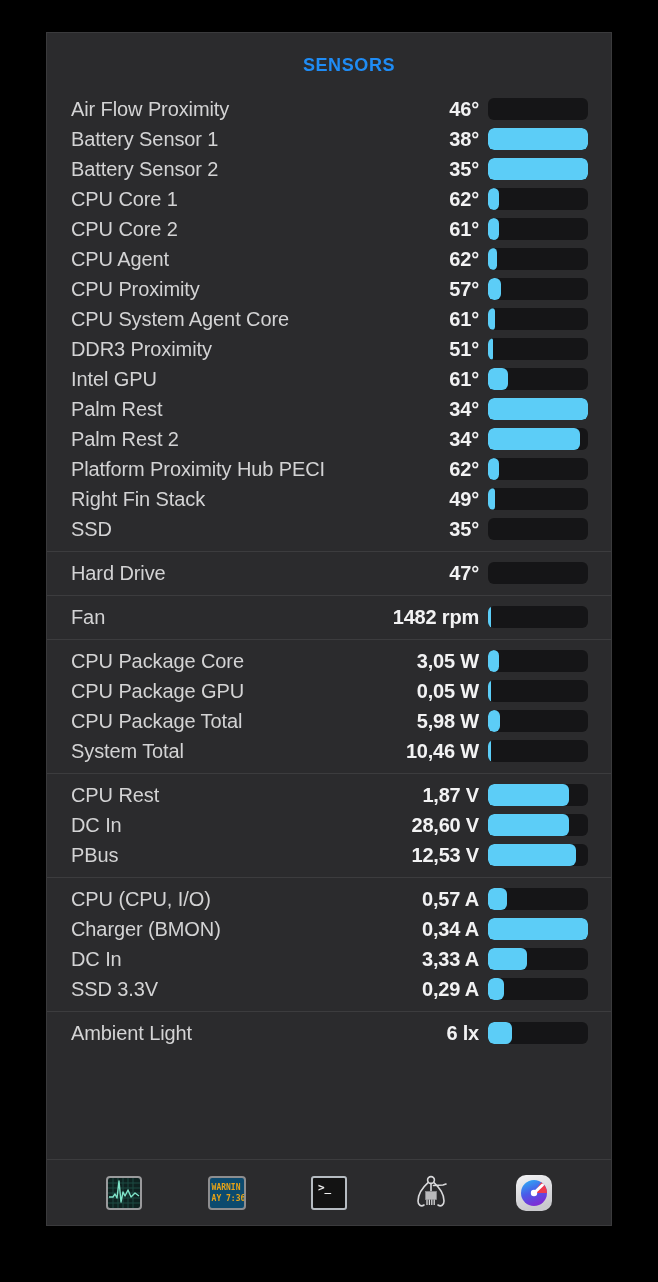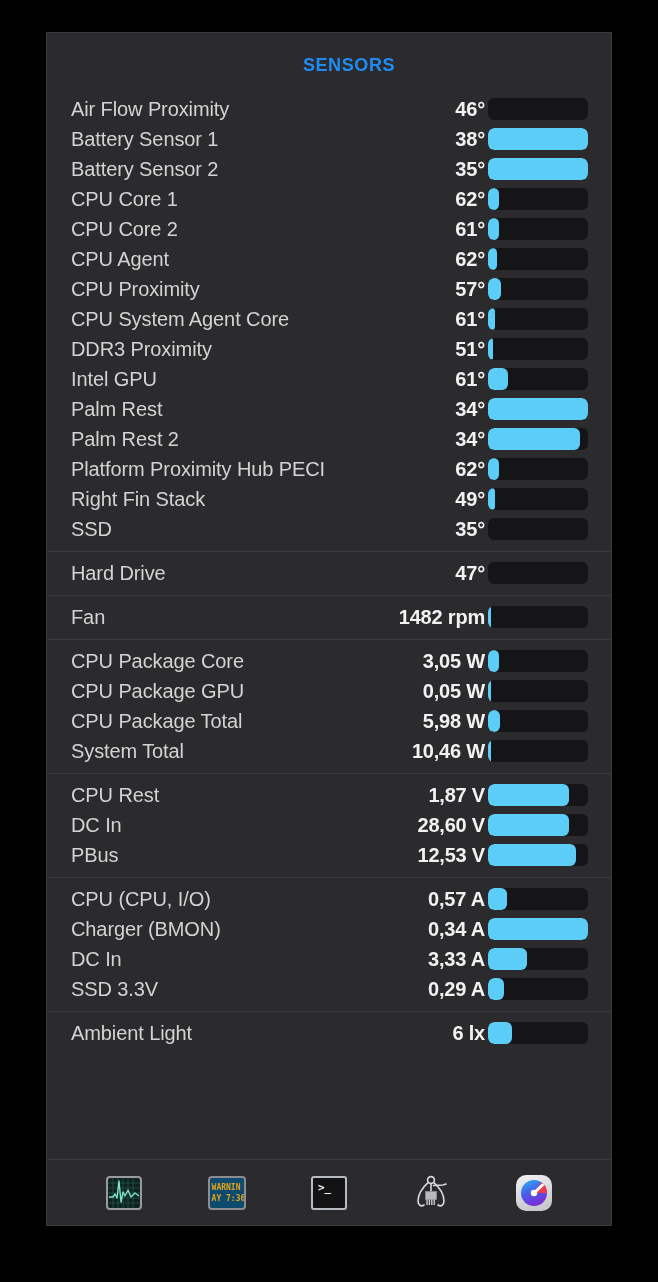--- a/index.html
+++ b/index.html
@@ -76,7 +76,7 @@
     font-size: 20px;
     font-weight: bold;
     text-align: right;
-    padding-right: 3px;
+    padding-right: 9px;
     white-space: nowrap;
     letter-spacing: -0.2px;
   }

